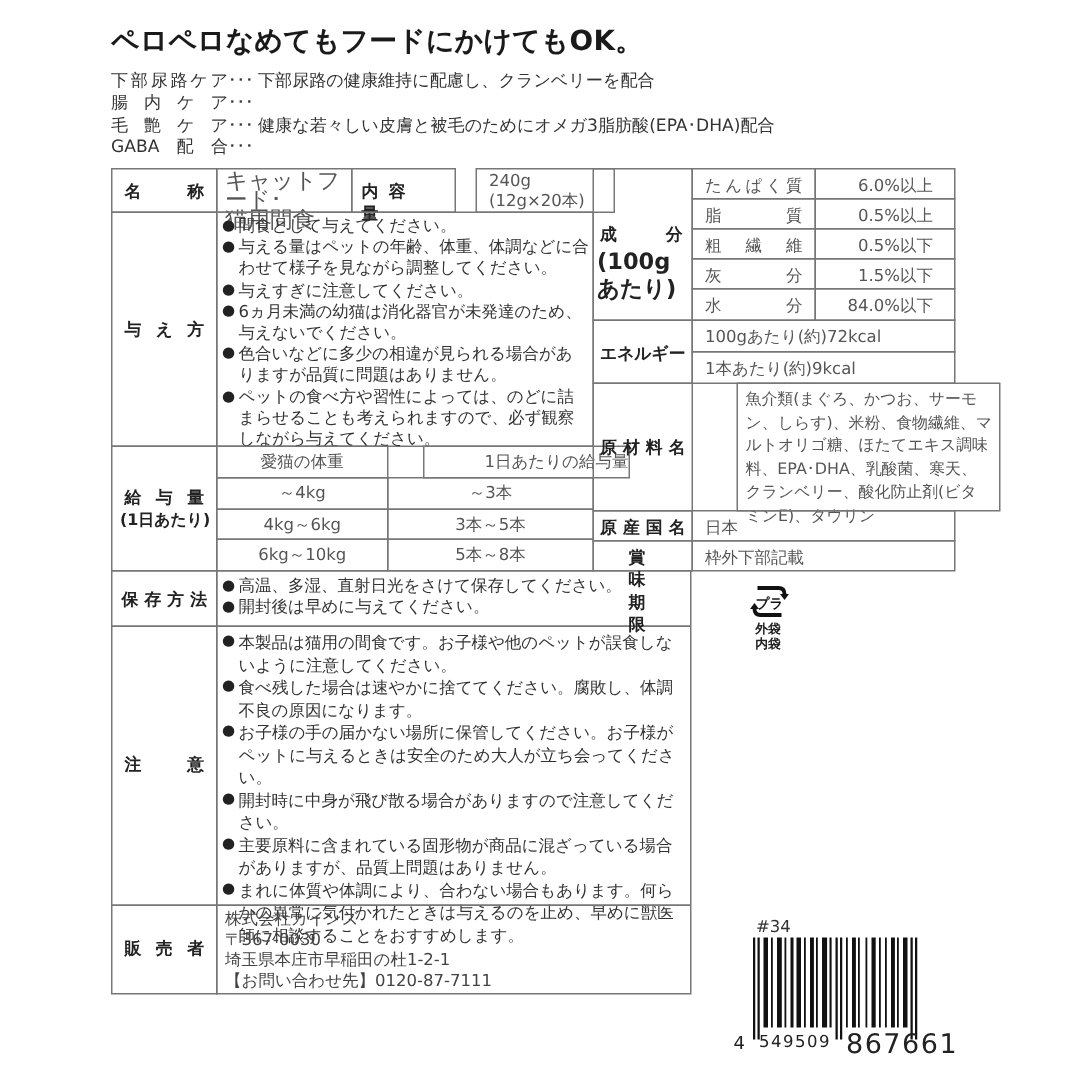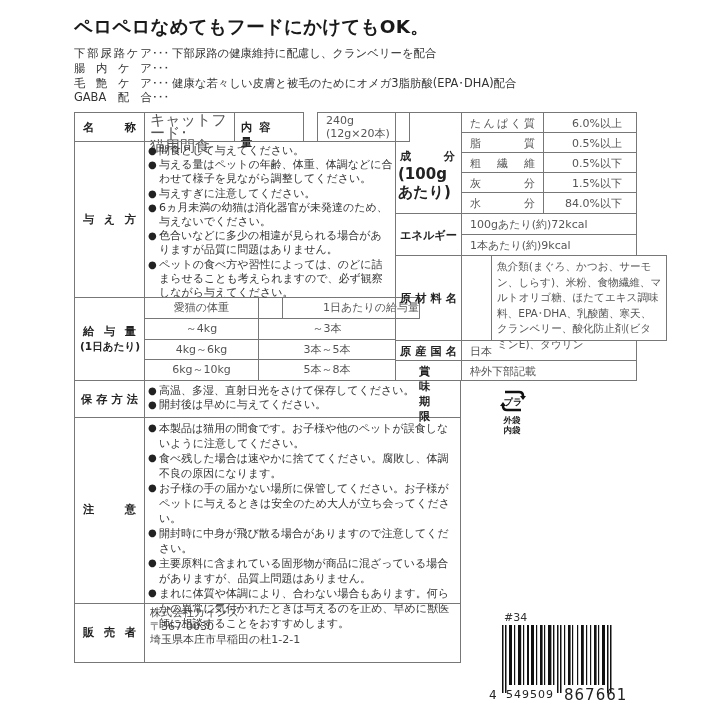--- a/index.html
+++ b/index.html
@@ -173,6 +173,7 @@
       <div>株式会社カインズ</div>
       <div>〒367-0030</div>
       <div>埼玉県本庄市早稲田の杜1-2-1</div>
+      <div>【お問い合わせ先】0120-87-7111</div>
     </div>
   </div>
 

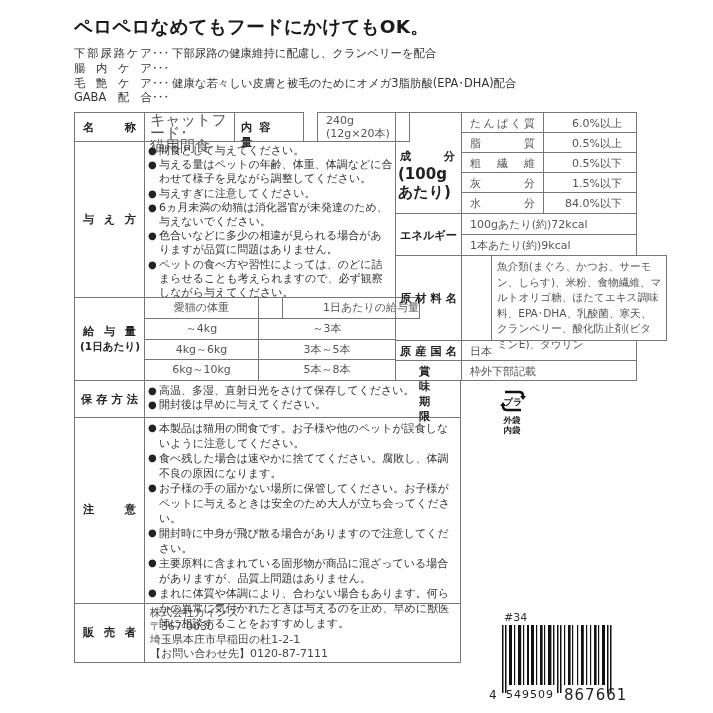--- a/index.html
+++ b/index.html
@@ -304,6 +304,6 @@
 </div>
 <div class="bc-digits" style="left:489px;">4</div>
 <div class="bc-digits" style="left:506px;font-size:11px;">549509</div>
-<div class="bc-digits" style="left:564px;font-size:15px;top:686px;">867661</div>
+<div class="bc-digits" style="left:564px;font-size:18px;top:686px;">867661</div>
 
 </body></html>

